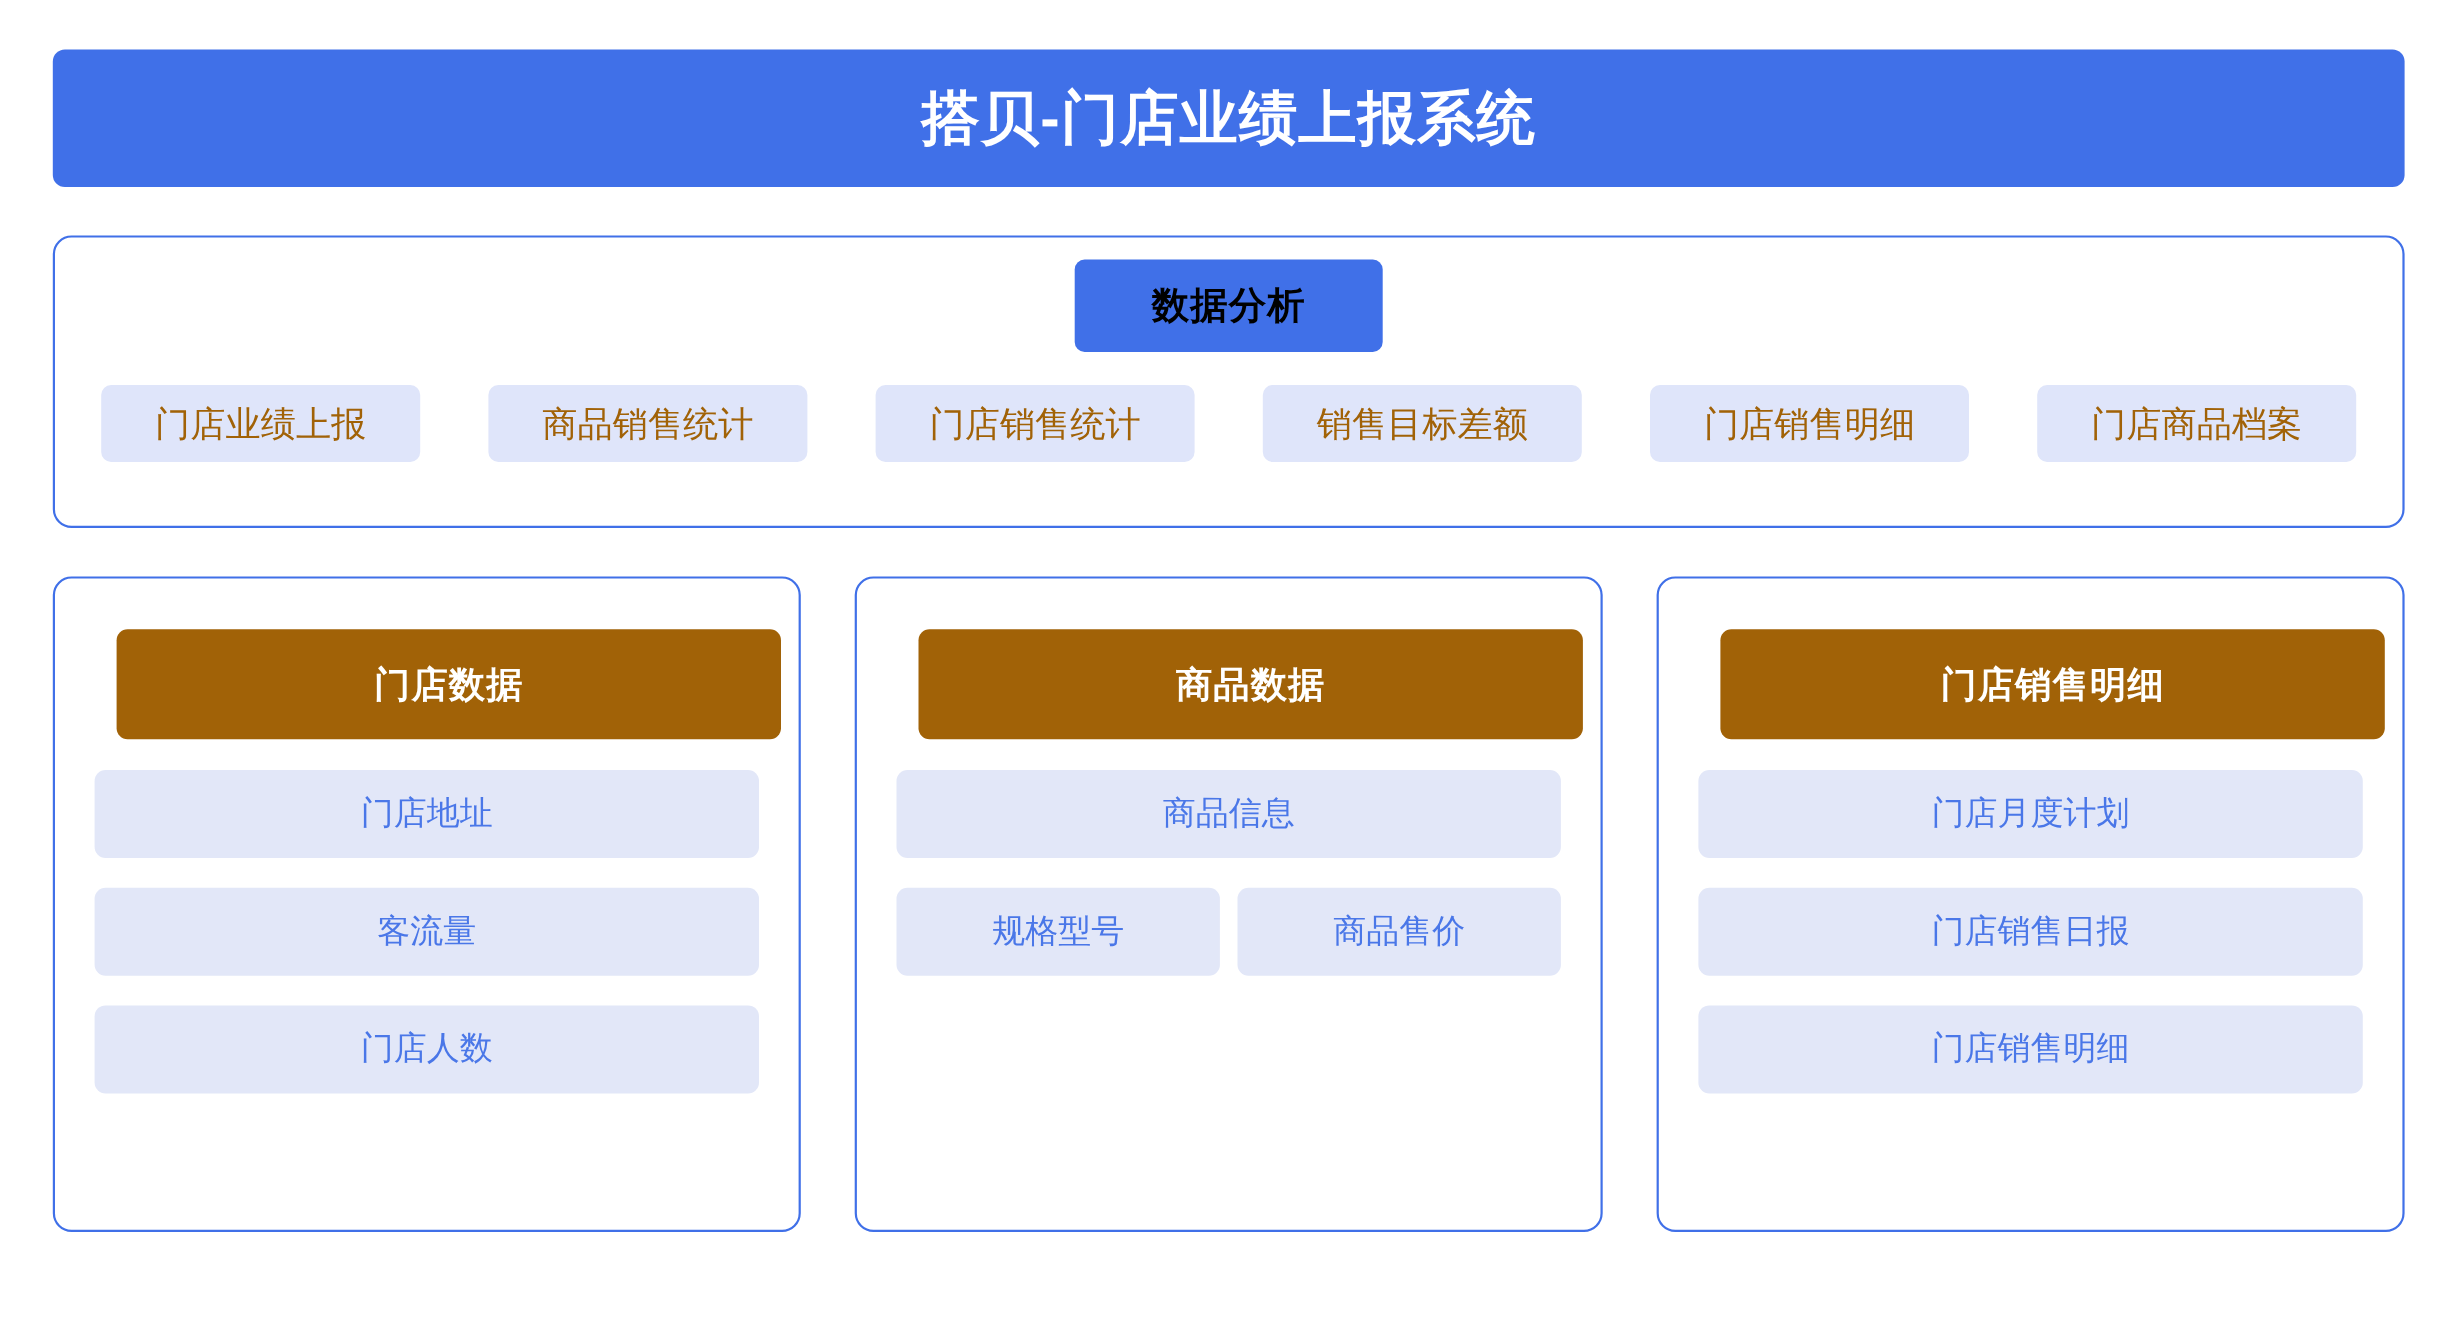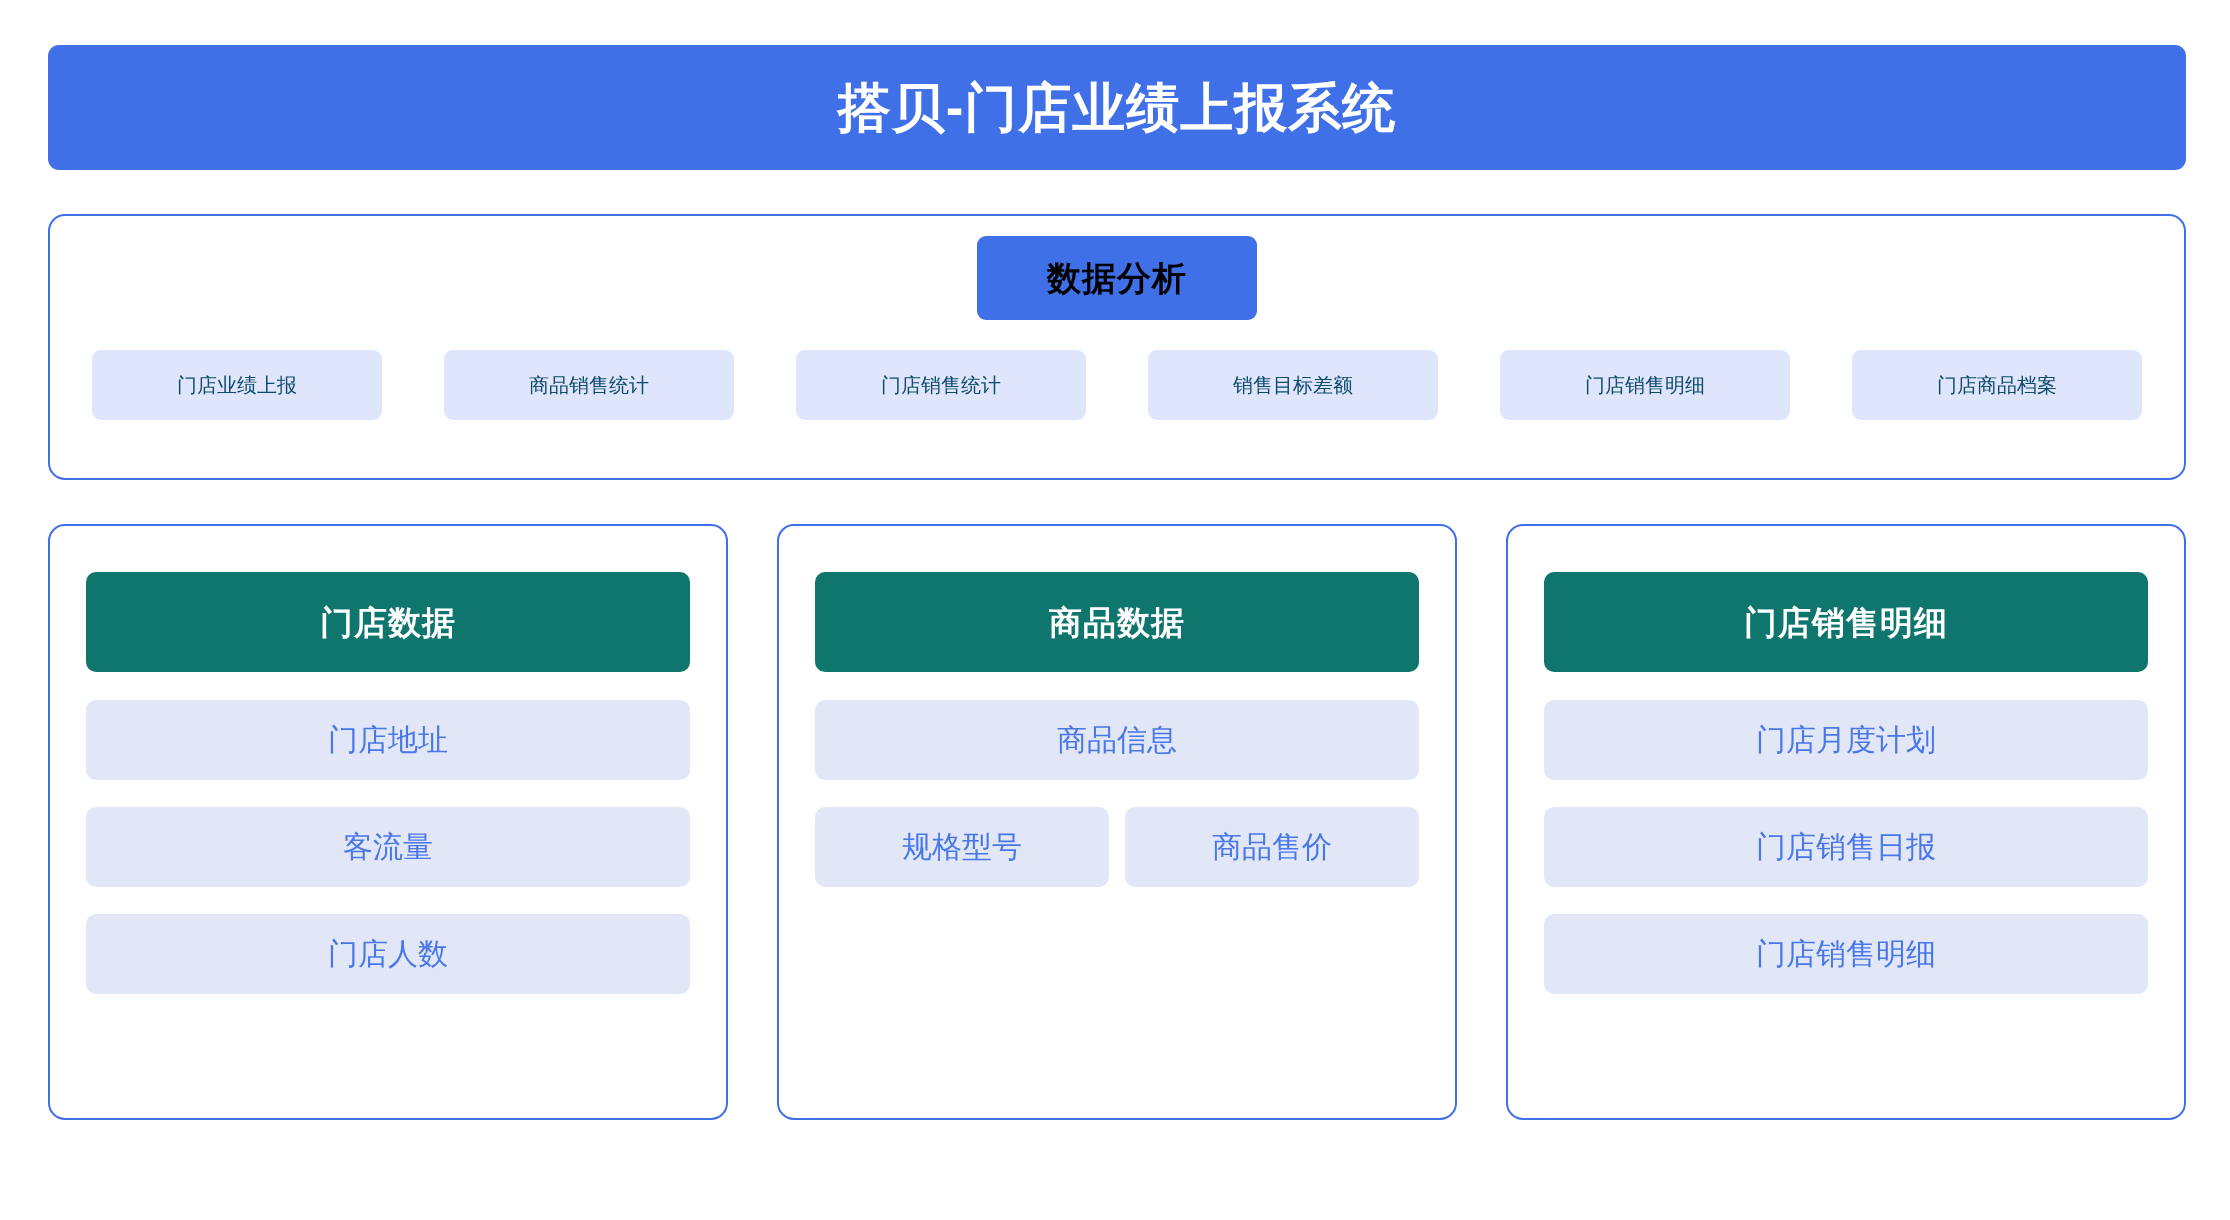--- a/index.html
+++ b/index.html
@@ -93,8 +93,8 @@
     cursor: pointer;
   }
   .nav-chip-label {
-    color: #0c4a6e;
-    font-size: 20px;
+    color: #a16207;
+    font-size: 32px;
     line-height: 1;
     white-space: nowrap;
   }

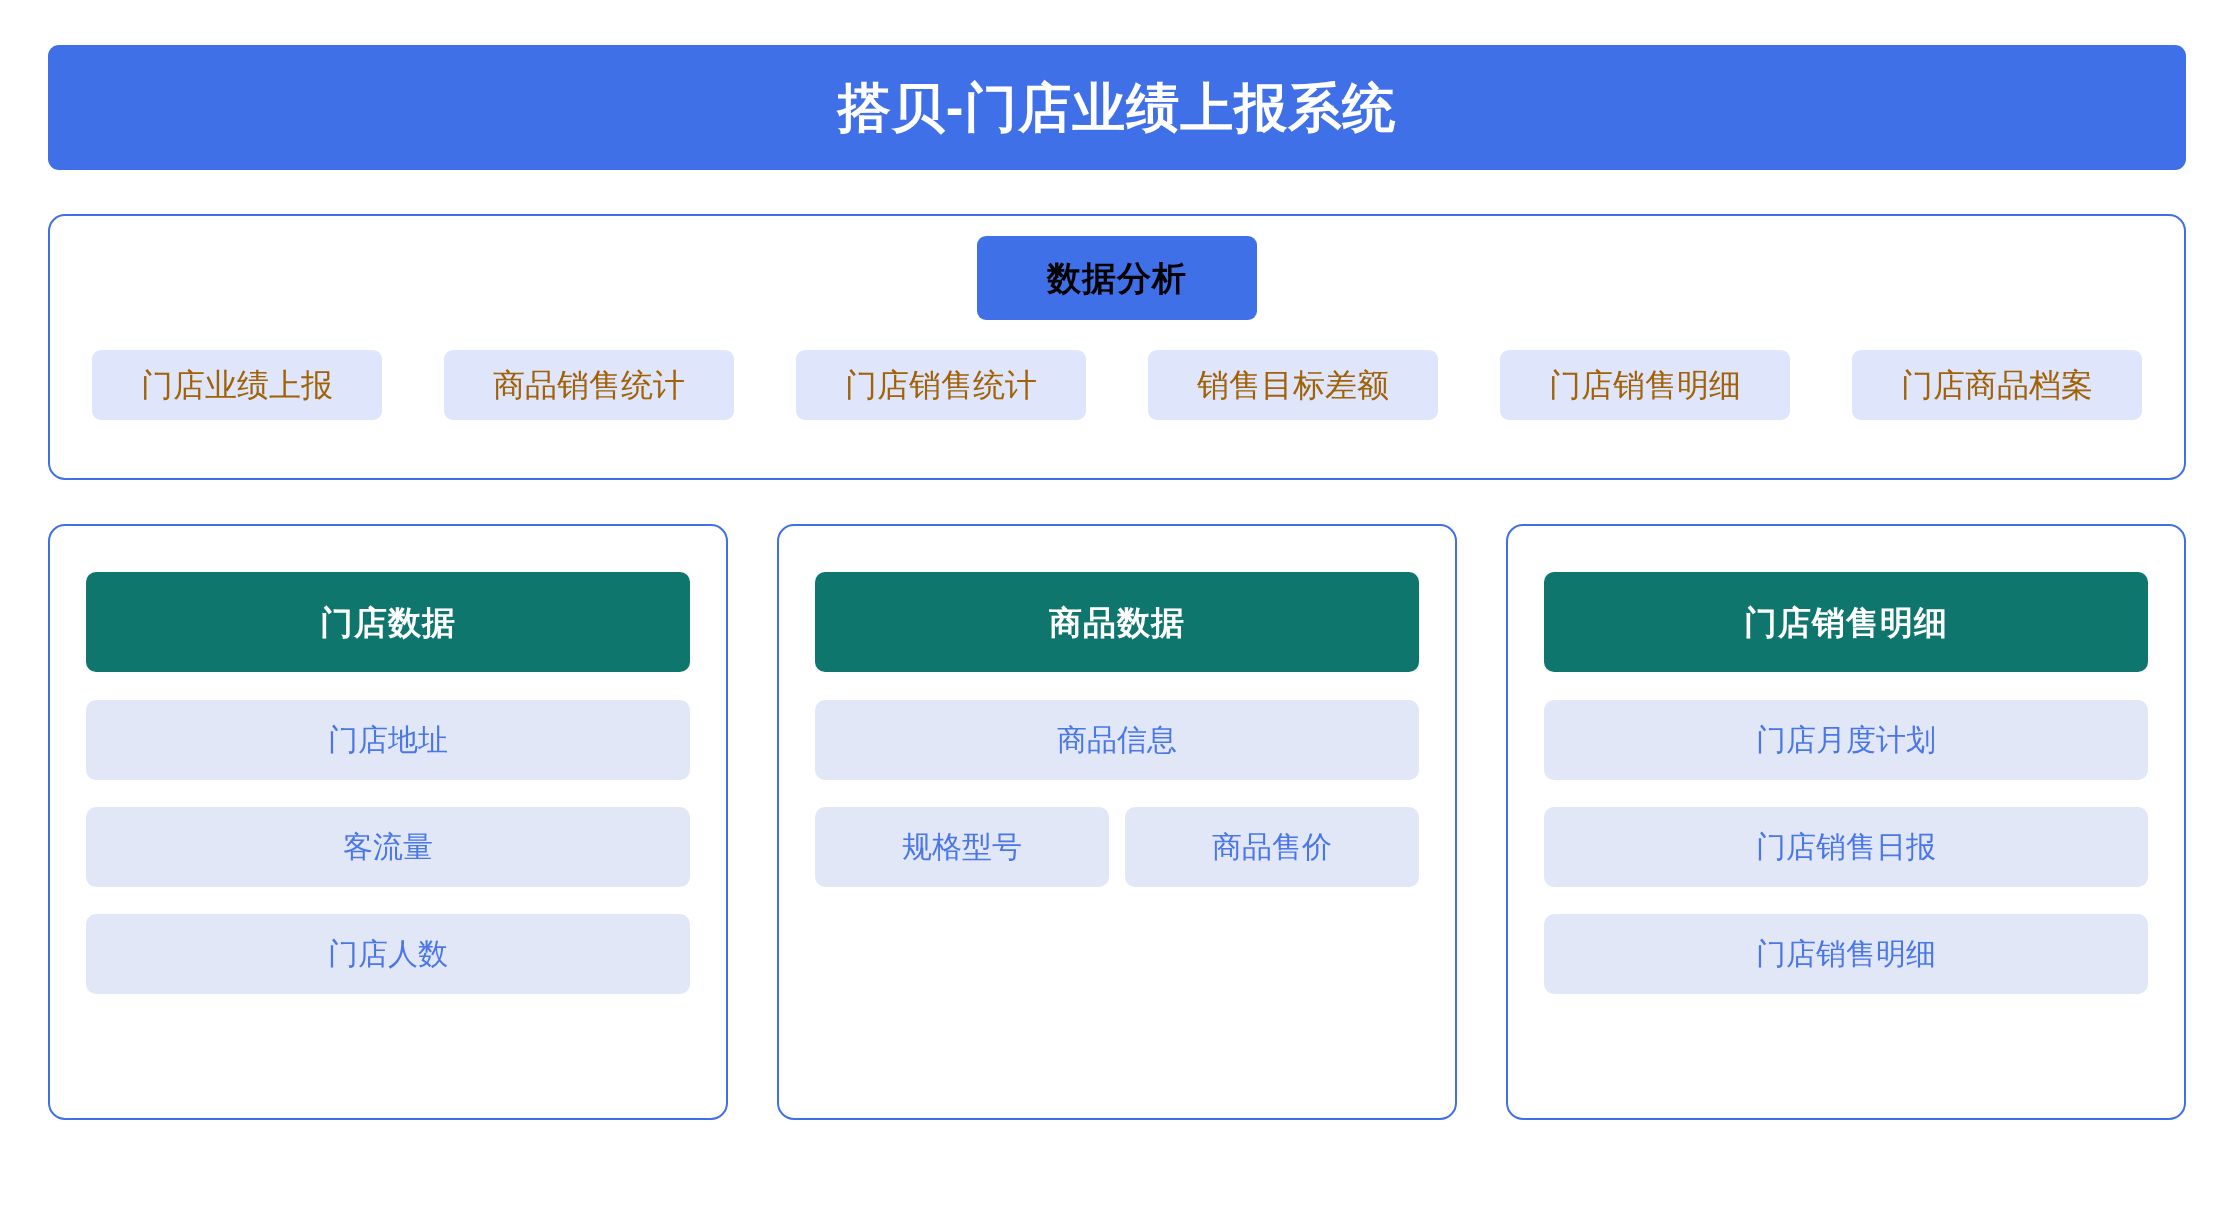--- a/index.html
+++ b/index.html
@@ -122,13 +122,14 @@
   .card-header {
     width: 100%;
     height: 100px;
-    background: #0f766e;
+    background: #a16207;
     border-radius: 10px;
     display: flex;
     align-items: center;
     justify-content: center;
     cursor: pointer;
     flex: 0 0 auto;
+    margin-left: 20px;
   }
   .card-header-label {
     color: #ffffff;

